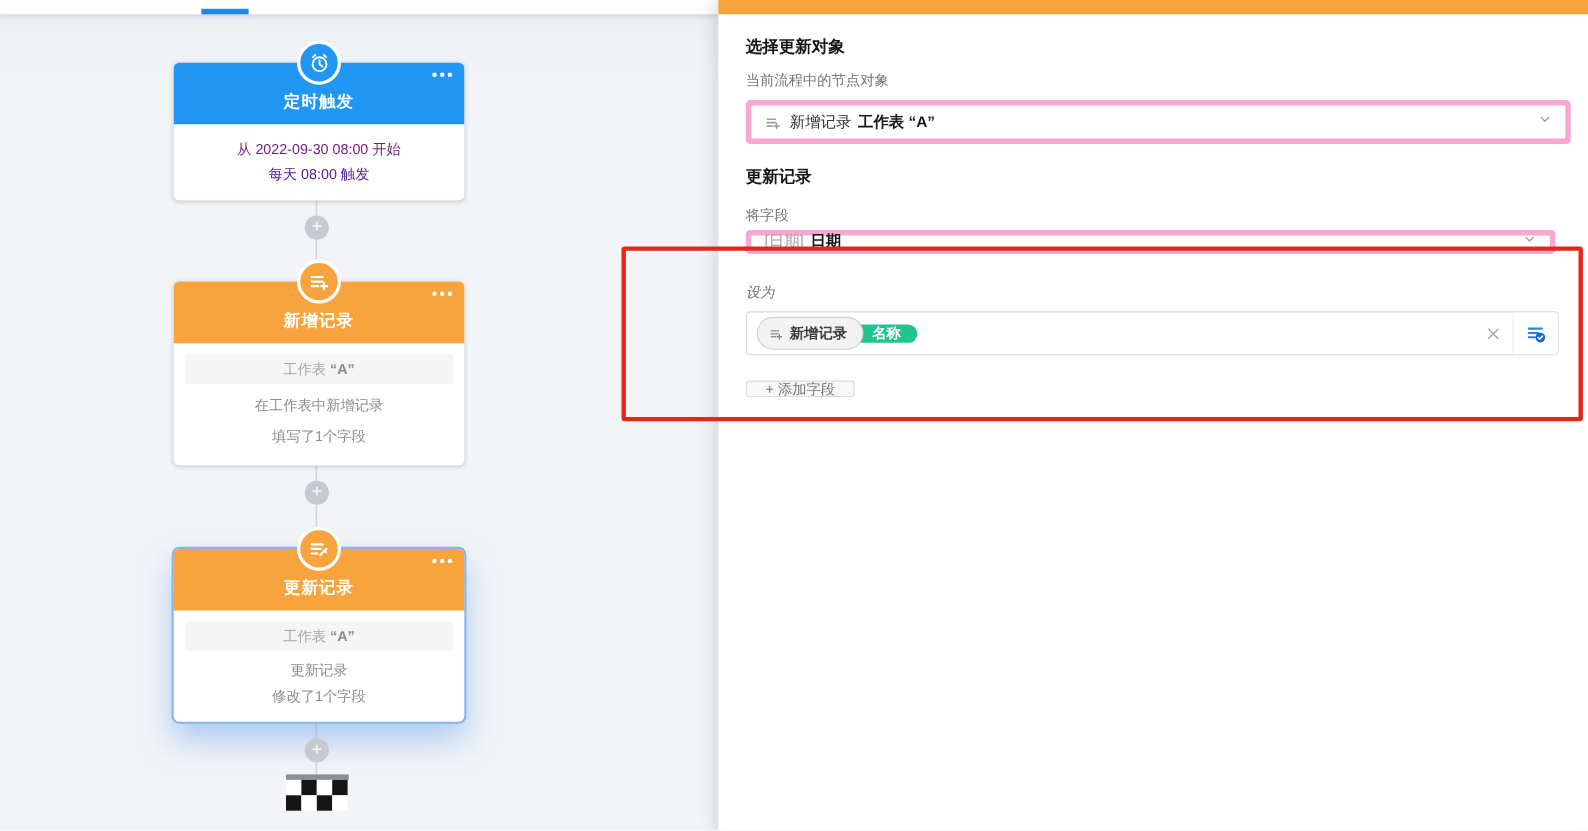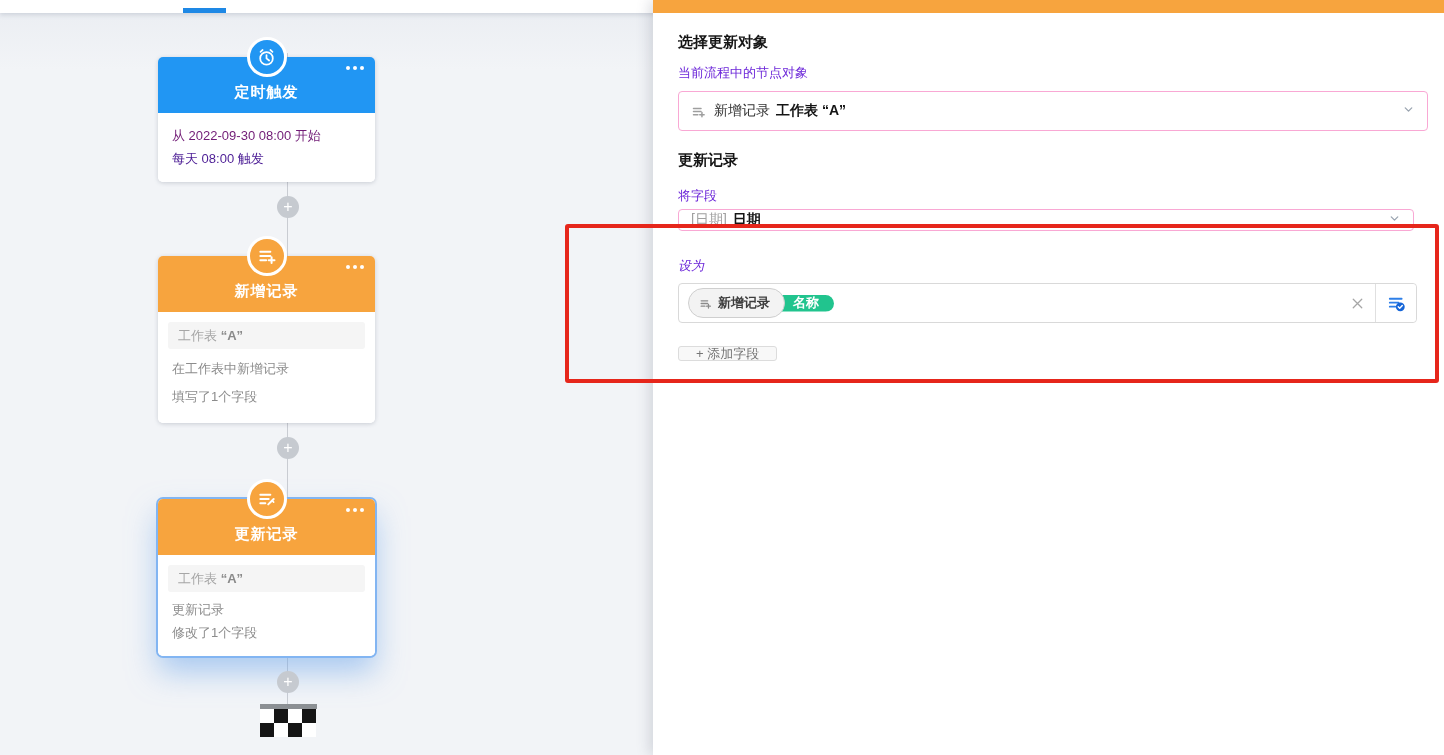--- a/index.html
+++ b/index.html
@@ -54,7 +54,7 @@
             box-shadow:-4px 0 12px rgba(70,80,100,.18); }
   .drawer-topbar { height:13px; background:#f7a43e; }
   .section-title { position:absolute; left:25px; font-size:15px; font-weight:bold; color:#151515; }
-  .field-label { position:absolute; left:25px; font-size:13px; color:#6d28d9; }
+  .field-label { position:absolute; left:25px; font-size:13px; color:#737373; }
 
   .select-box { position:absolute; left:25px; height:40px; border:1px solid #f9a8d4; border-radius:4px; background:#fff;
                 display:flex; align-items:center; padding:0 36px 0 12px; cursor:pointer; }

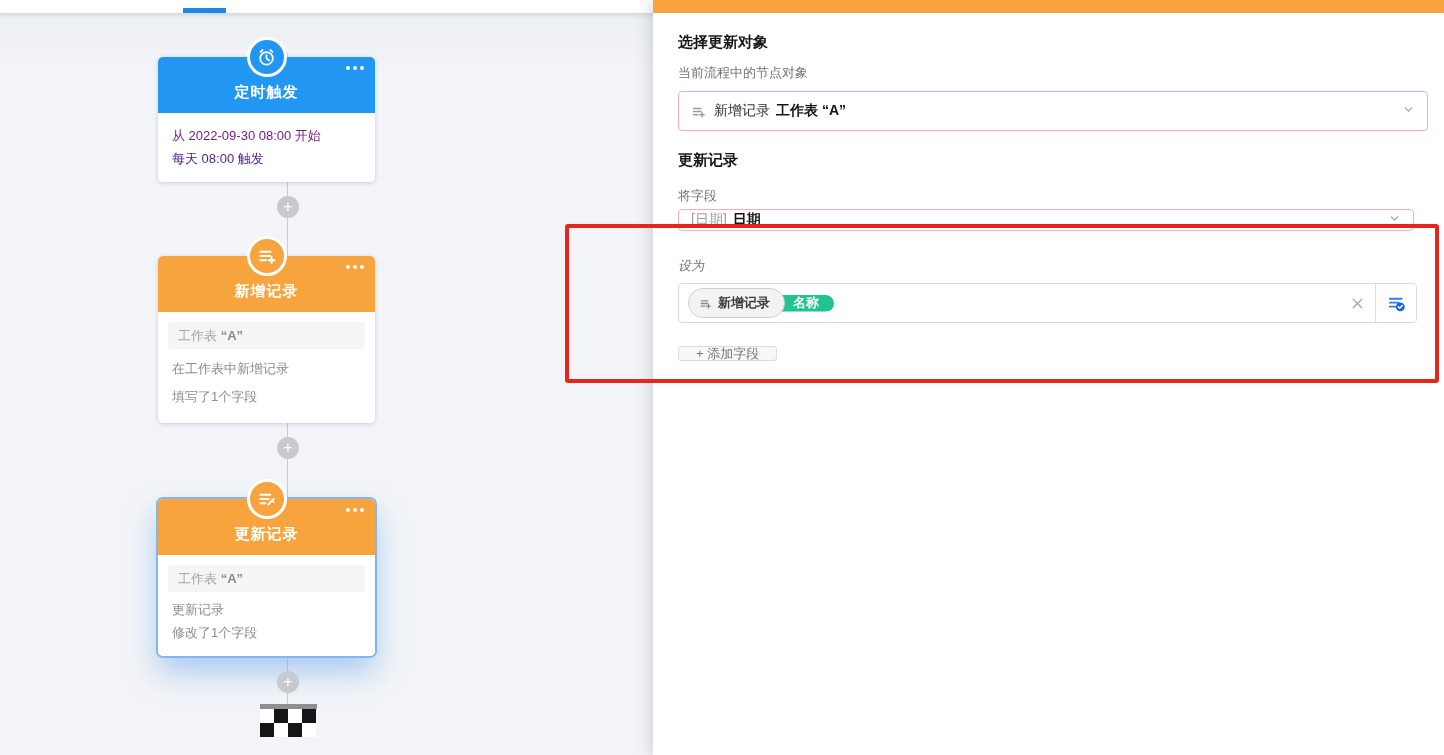--- a/index.html
+++ b/index.html
@@ -19,8 +19,8 @@
               background:#c6cad0; color:#fff; font-size:16px; line-height:21px; text-align:center;
               z-index:2; cursor:pointer; user-select:none; }
 
-  .node-card { position:absolute; left:158px; width:217px; border-radius:5px; background:#fff; z-index:1;
-               box-shadow:0 1px 4px rgba(60,70,90,.22); }
+  .node-card { position:absolute; left:158px; width:264px; border-radius:5px; background:#fff; z-index:1;
+               box-shadow:0 1px 4px rgba(60,70,90,.22);text-align:center; }
   .node-card.selected { box-shadow:0 0 0 2px #82b5f2, 0 16px 30px rgba(110,165,235,.55); }
   .node-header { height:56px; border-radius:5px 5px 0 0; position:relative;
                  display:flex; flex-direction:column; justify-content:flex-end; align-items:center; padding-bottom:11px; }

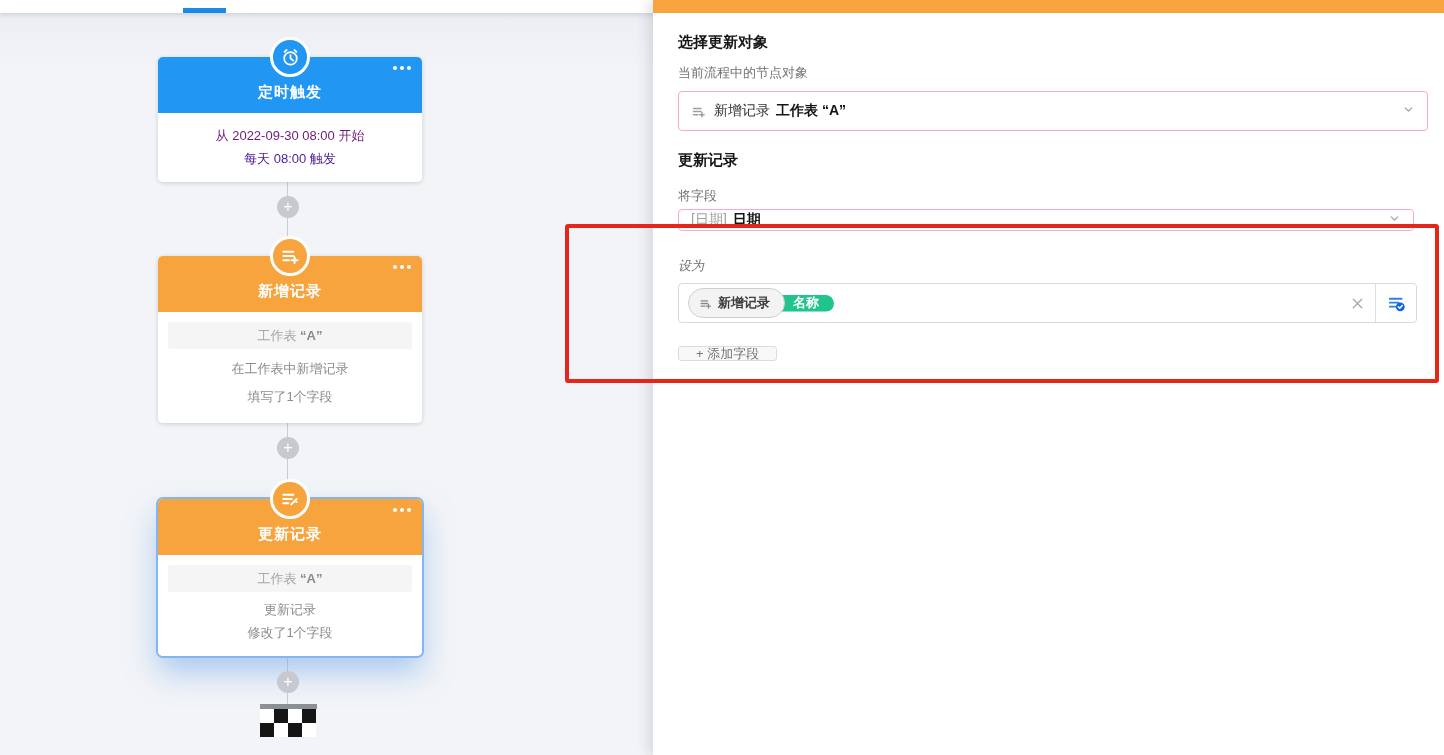--- a/index.html
+++ b/index.html
@@ -56,7 +56,7 @@
   .section-title { position:absolute; left:25px; font-size:15px; font-weight:bold; color:#151515; }
   .field-label { position:absolute; left:25px; font-size:13px; color:#737373; }
 
-  .select-box { position:absolute; left:25px; height:40px; border:1px solid #f9a8d4; border-radius:4px; background:#fff;
+  .select-box { position:absolute; left:25px; height:40px; border:5px solid #f9a8d4; border-radius:4px; background:#fff;
                 display:flex; align-items:center; padding:0 36px 0 12px; cursor:pointer; }
   .select-box .chev { position:absolute; right:12px; top:50%; transform:translateY(-50%); }
   .sel-text { font-size:14px; color:#333; white-space:nowrap; }

